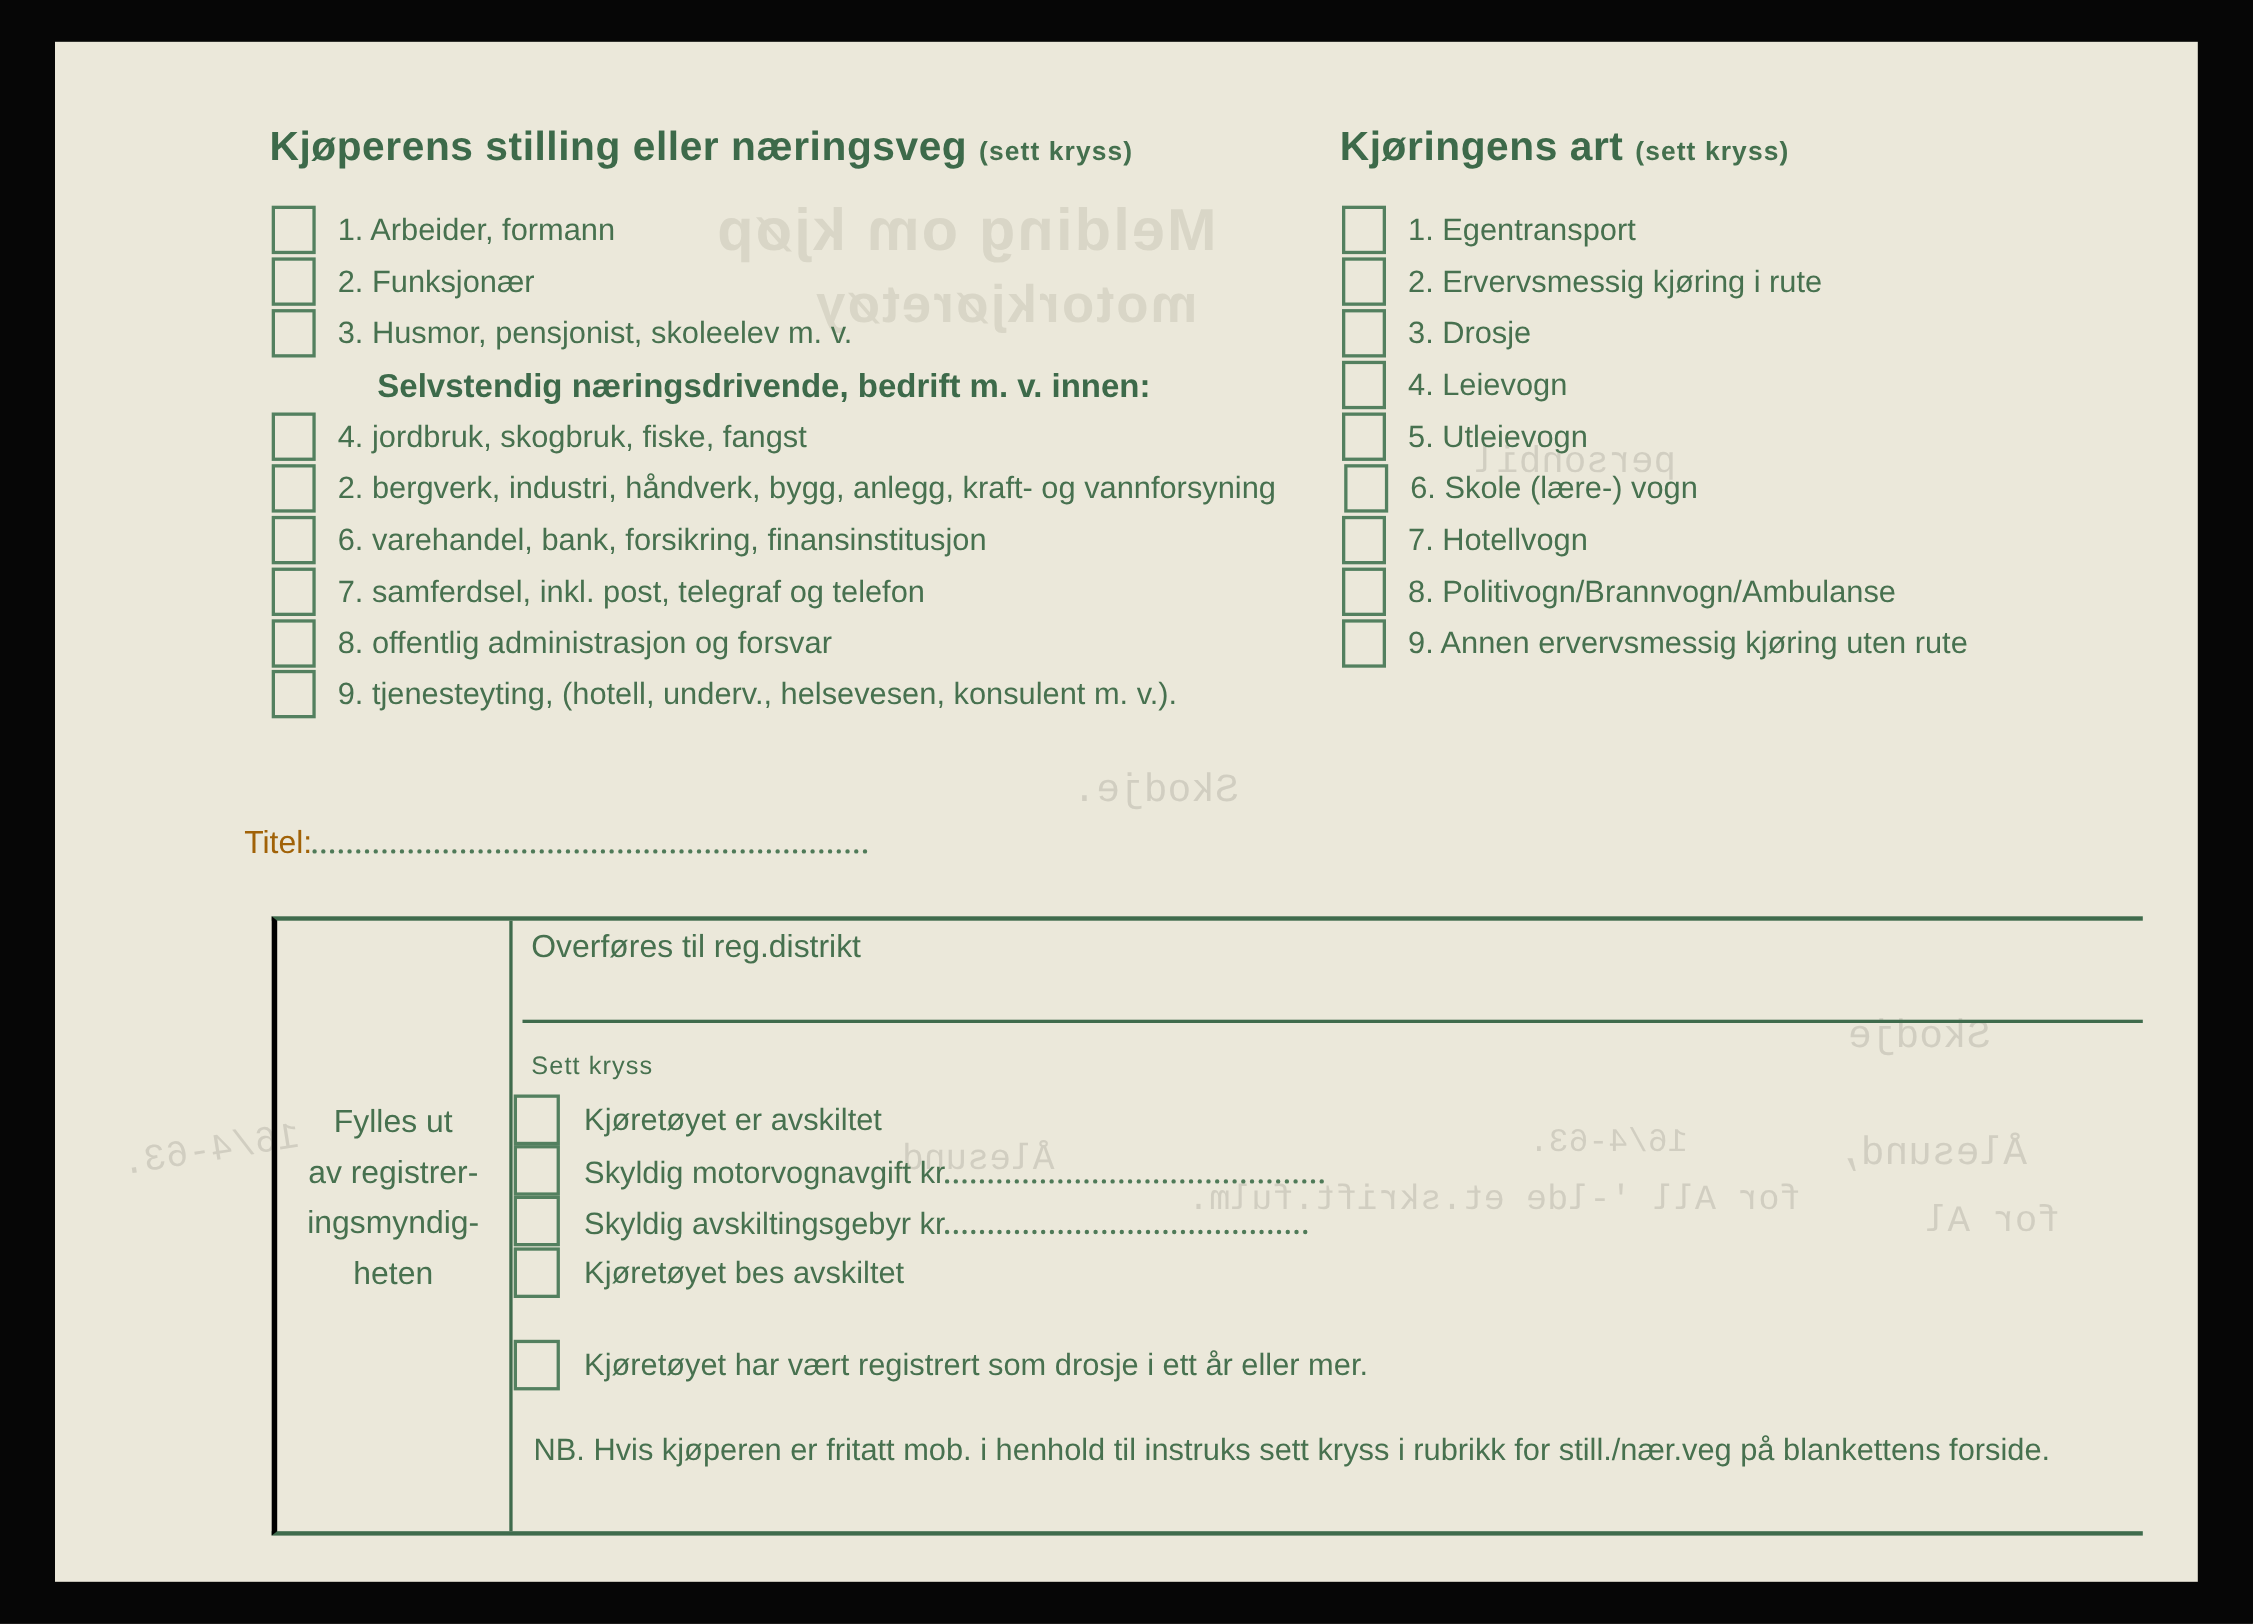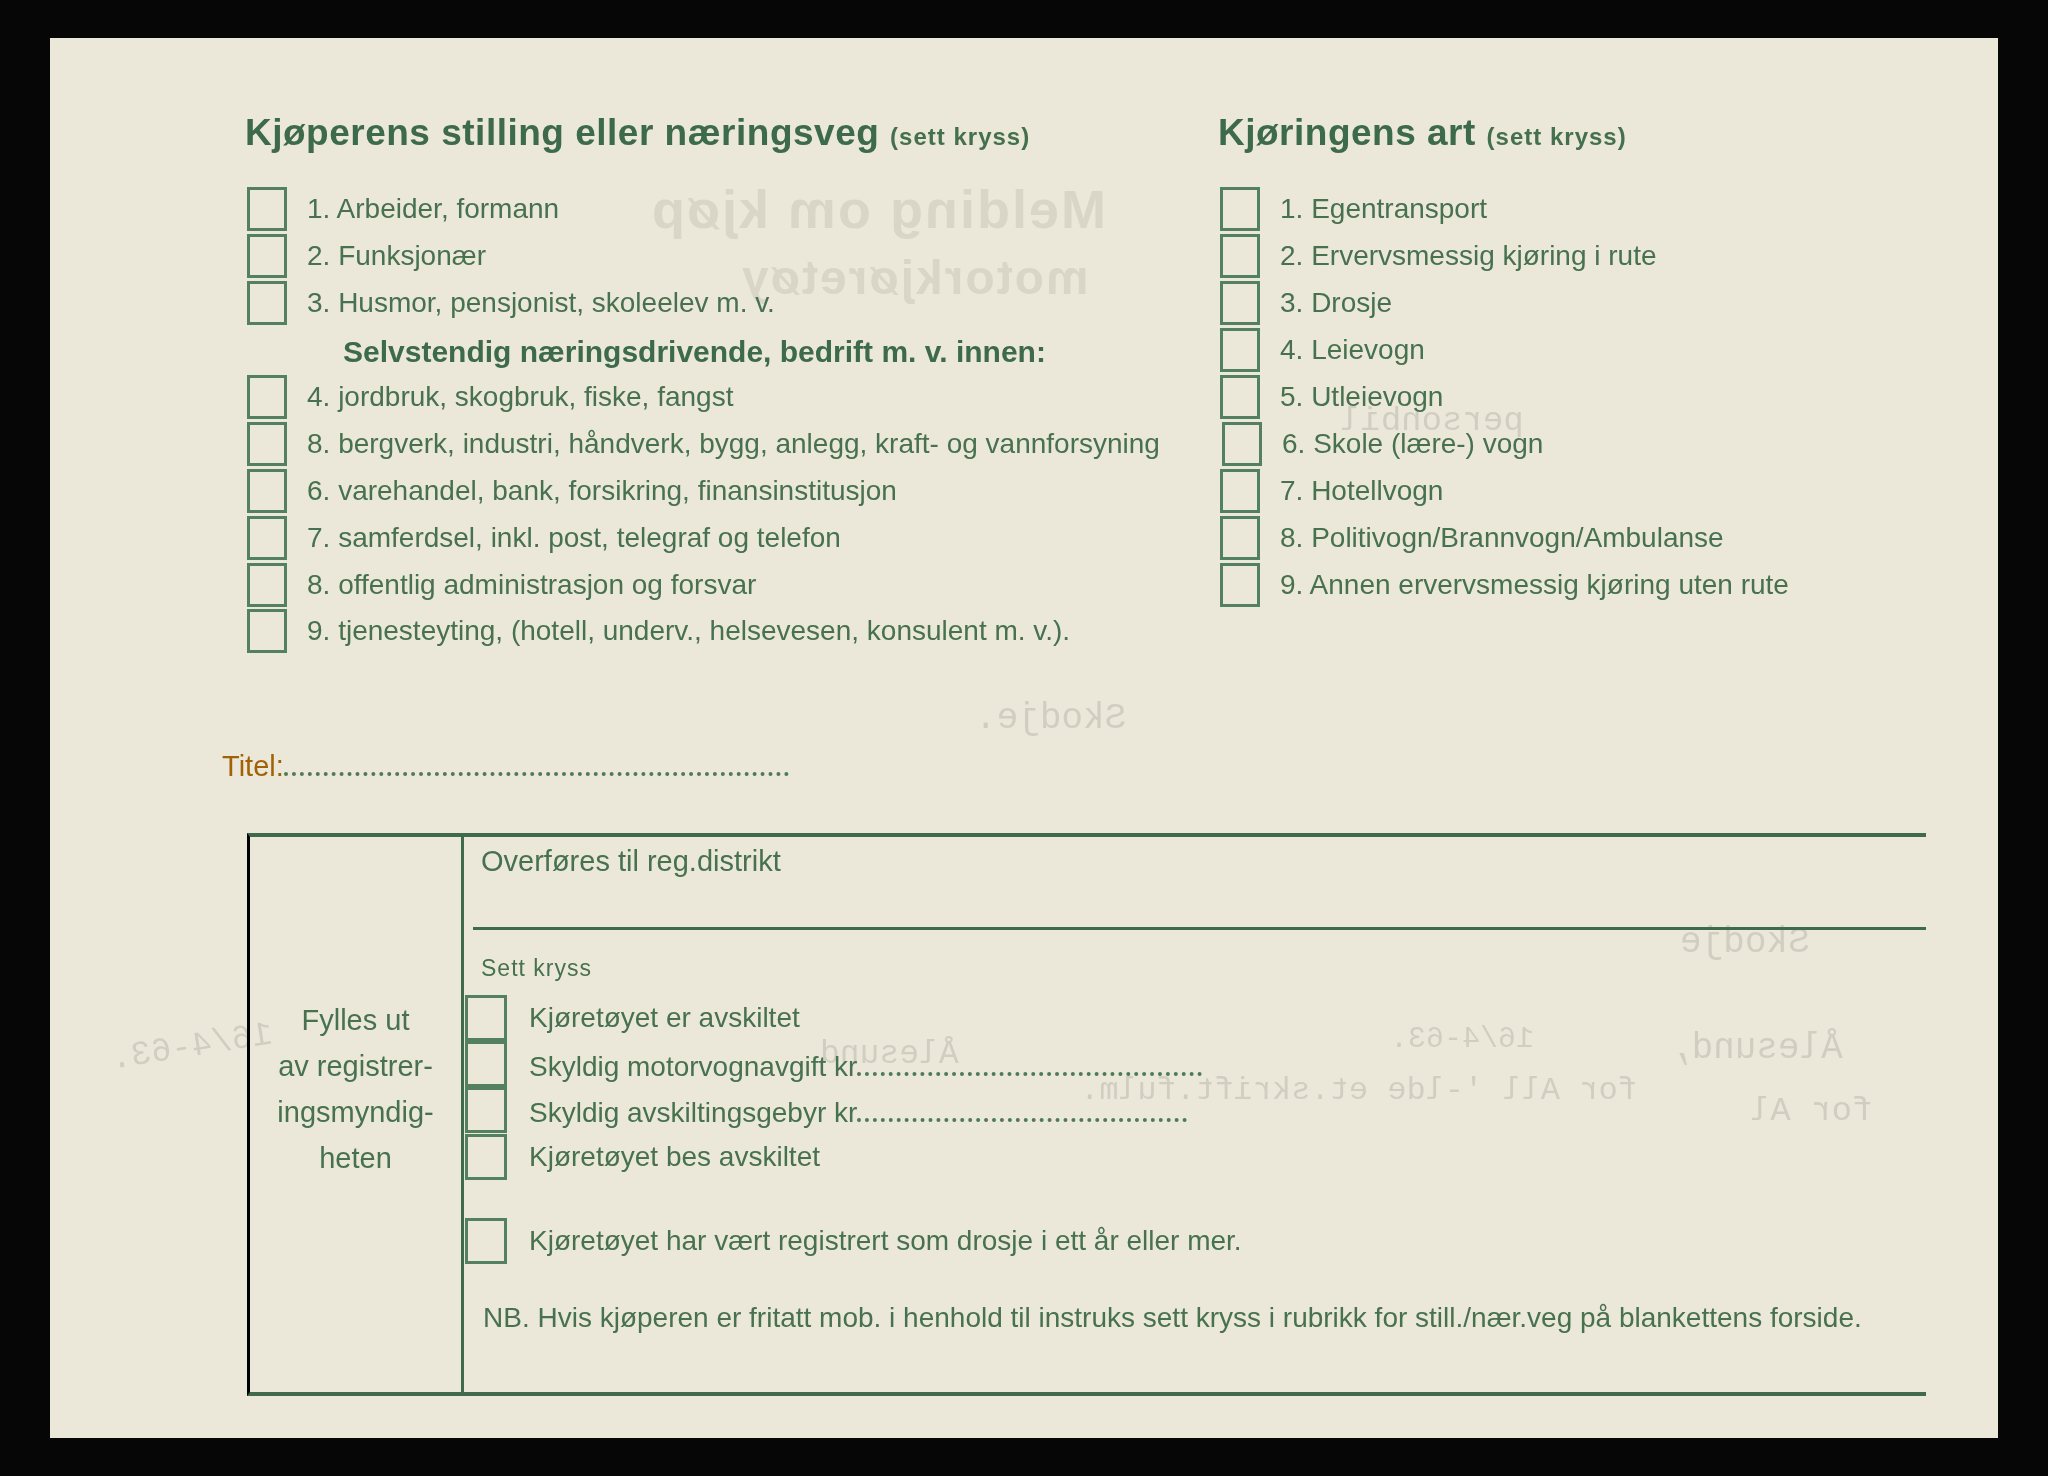--- a/index.html
+++ b/index.html
@@ -80,7 +80,7 @@
     </div>
     <div class="row" style="left:197px;top:386px;">
       <span class="cb"></span>
-      <span class="lbl">8. bergverk, industri, håndverk, bygg, anlegg, kraft- og vannforsyning</span>
+      <span class="lbl">2. bergverk, industri, håndverk, bygg, anlegg, kraft- og vannforsyning</span>
     </div>
     <div class="row" style="left:197px;top:433px;">
       <span class="cb"></span>

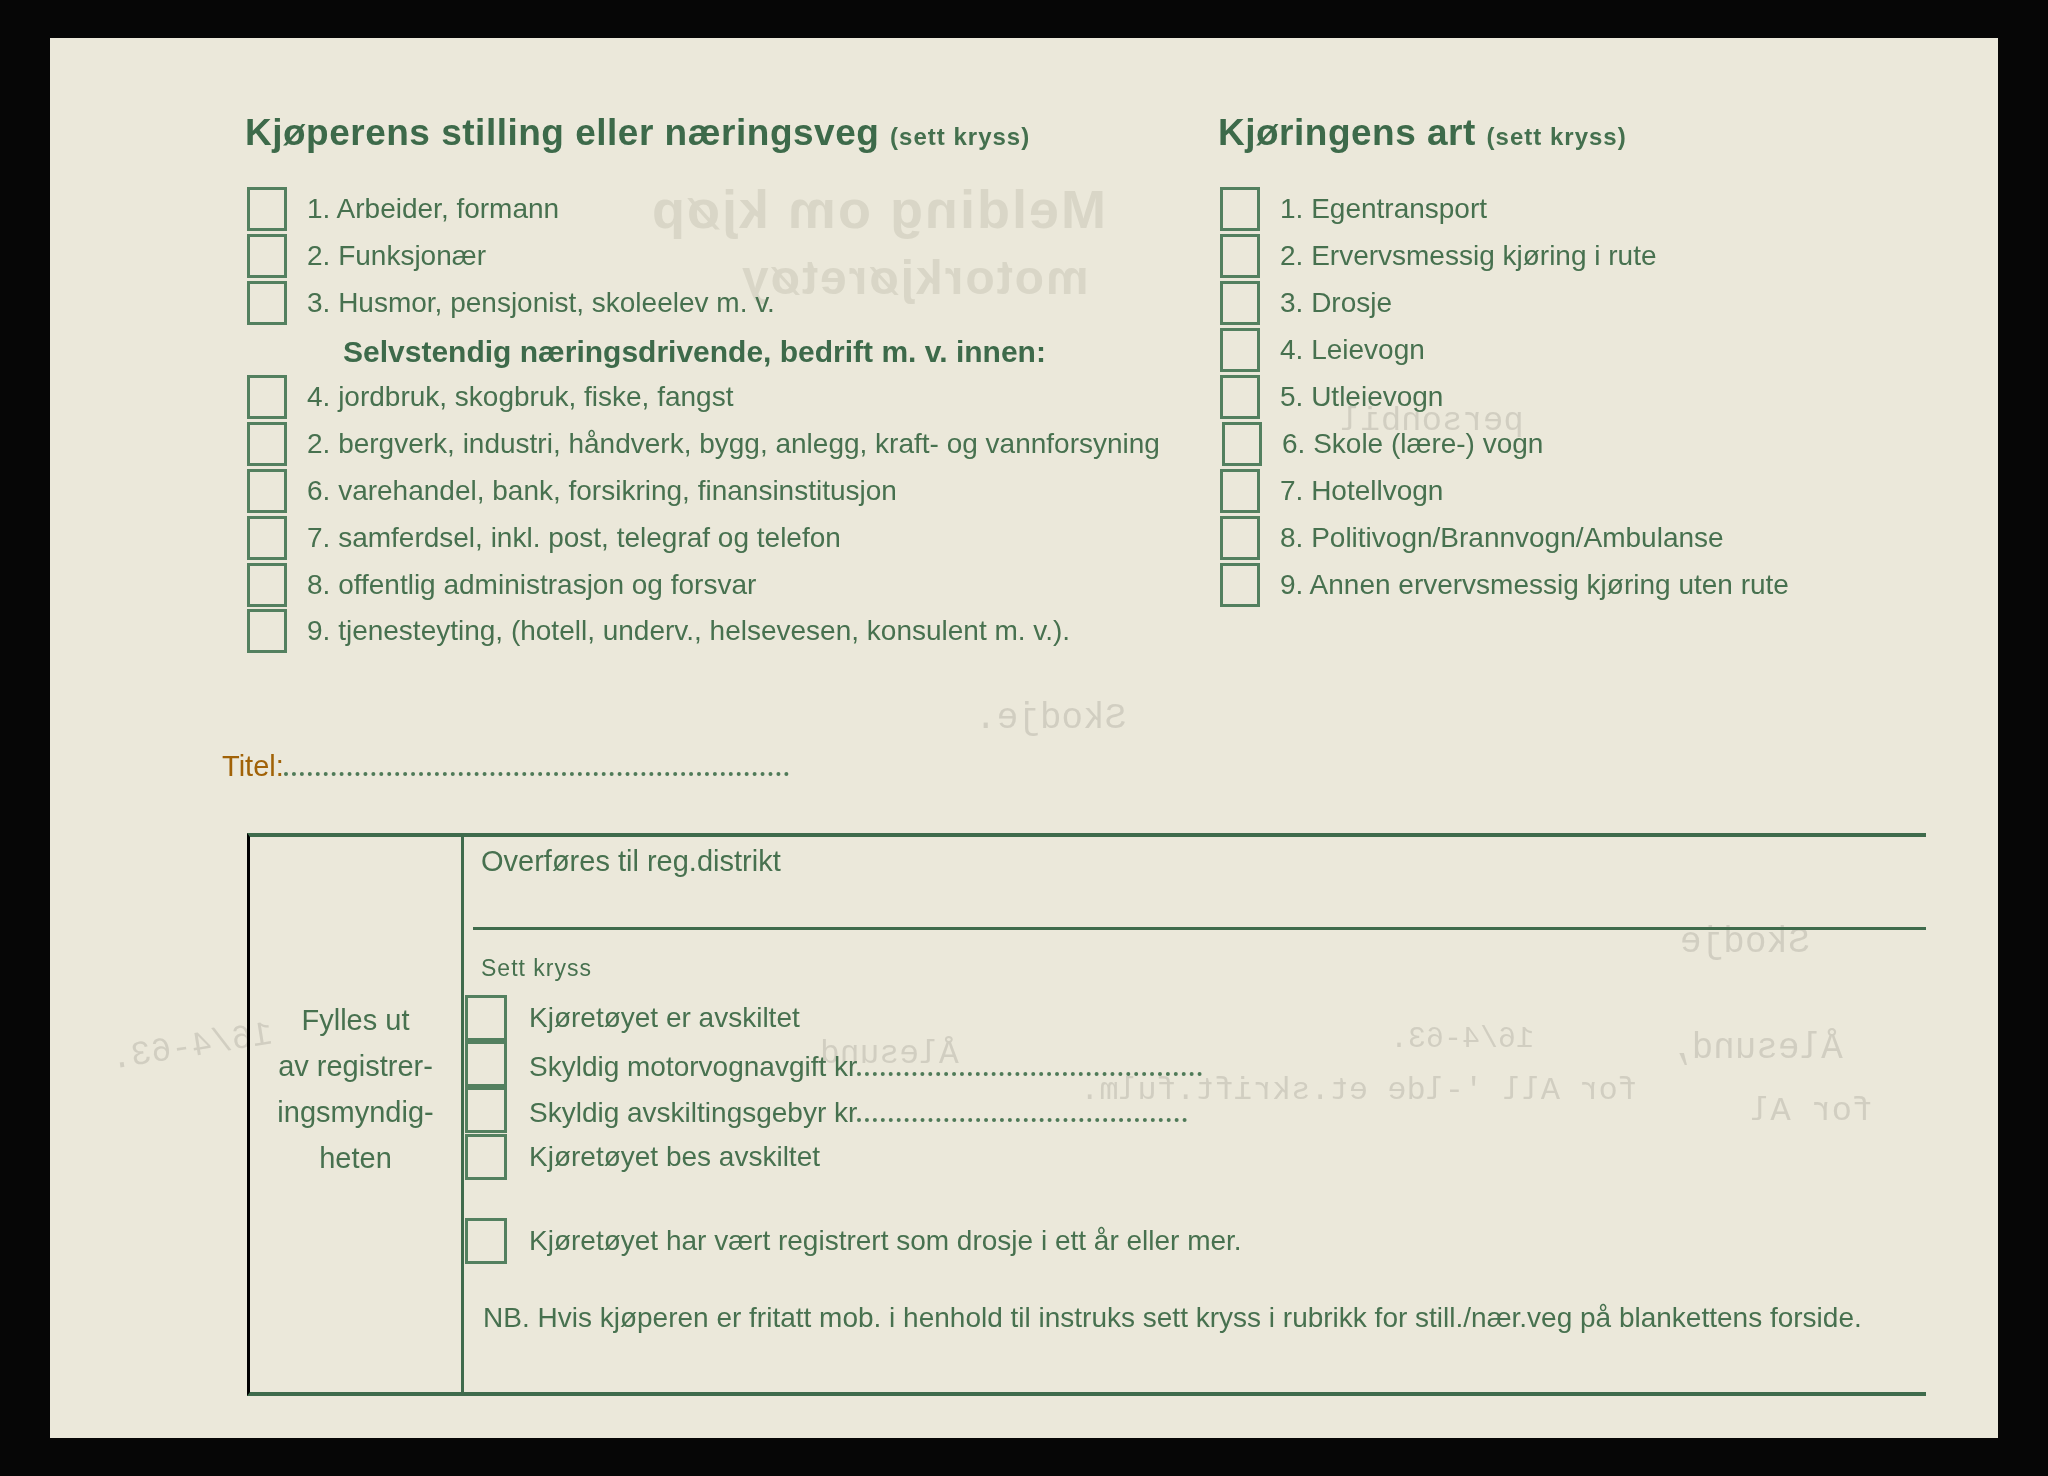--- a/index.html
+++ b/index.html
@@ -25,7 +25,7 @@
   .dots{display:inline-block;border-bottom:4px dotted #4f7a58;height:.95em;vertical-align:baseline;}
 
   .regbox{position:absolute;left:197px;top:795px;width:1676px;height:555px;
-          border-top:4px solid #3f6b4c;border-bottom:4px solid #3f6b4c;border-left:3px solid #000000;}
+          border-top:4px solid #3f6b4c;border-bottom:4px solid #3f6b4c;border-left:5px solid #000000;padding-left:20px;}
   .regbox .divider{position:absolute;left:211px;top:0;bottom:0;width:3px;background:#3f6b4c;}
   .regbox .rule{position:absolute;left:223px;right:0;top:90px;height:3px;background:#3f6b4c;}
   .regbox .hdr{position:absolute;left:231px;top:8px;font-size:29px;color:#47714f;white-space:nowrap;}

